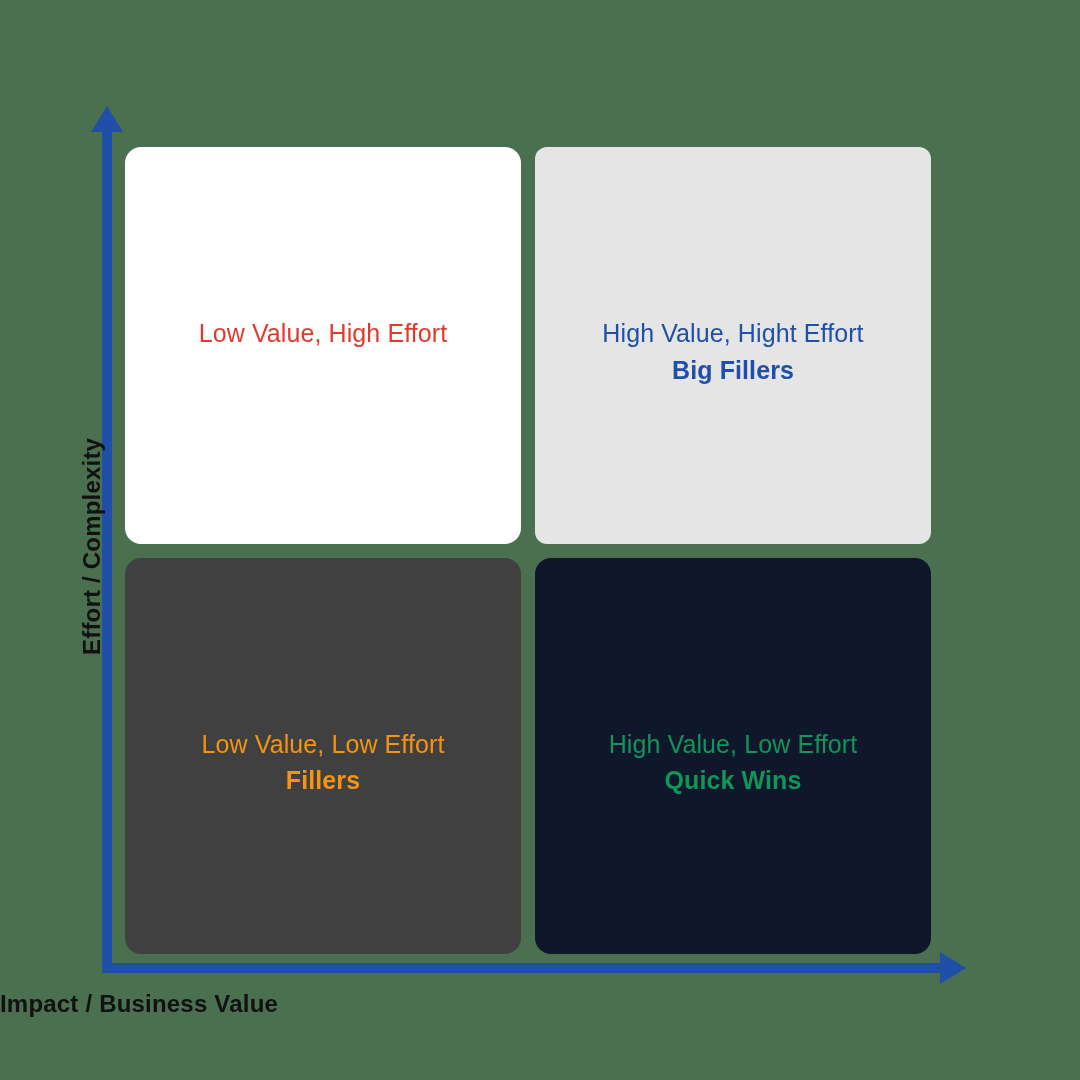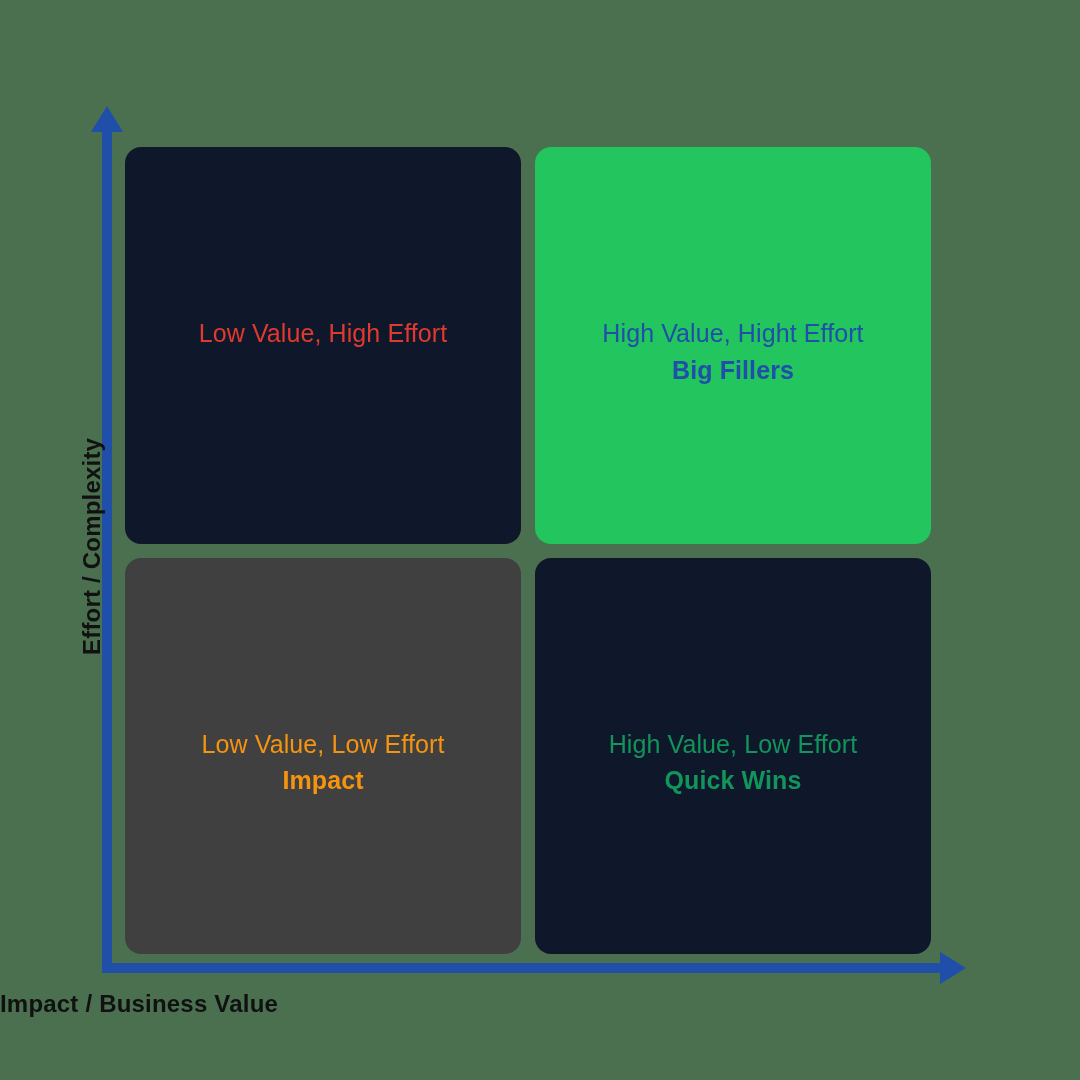--- a/index.html
+++ b/index.html
@@ -121,7 +121,7 @@
   }
 
   
-  #quadrant-avoid        { background: #0f172a; }
+  #quadrant-avoid        { background: #ffffff; }
   #quadrant-big-projects { background: #22c55e; }
   #quadrant-fillers      { background: #404040; }
   #quadrant-quick-wins   { background: #0f172a; }

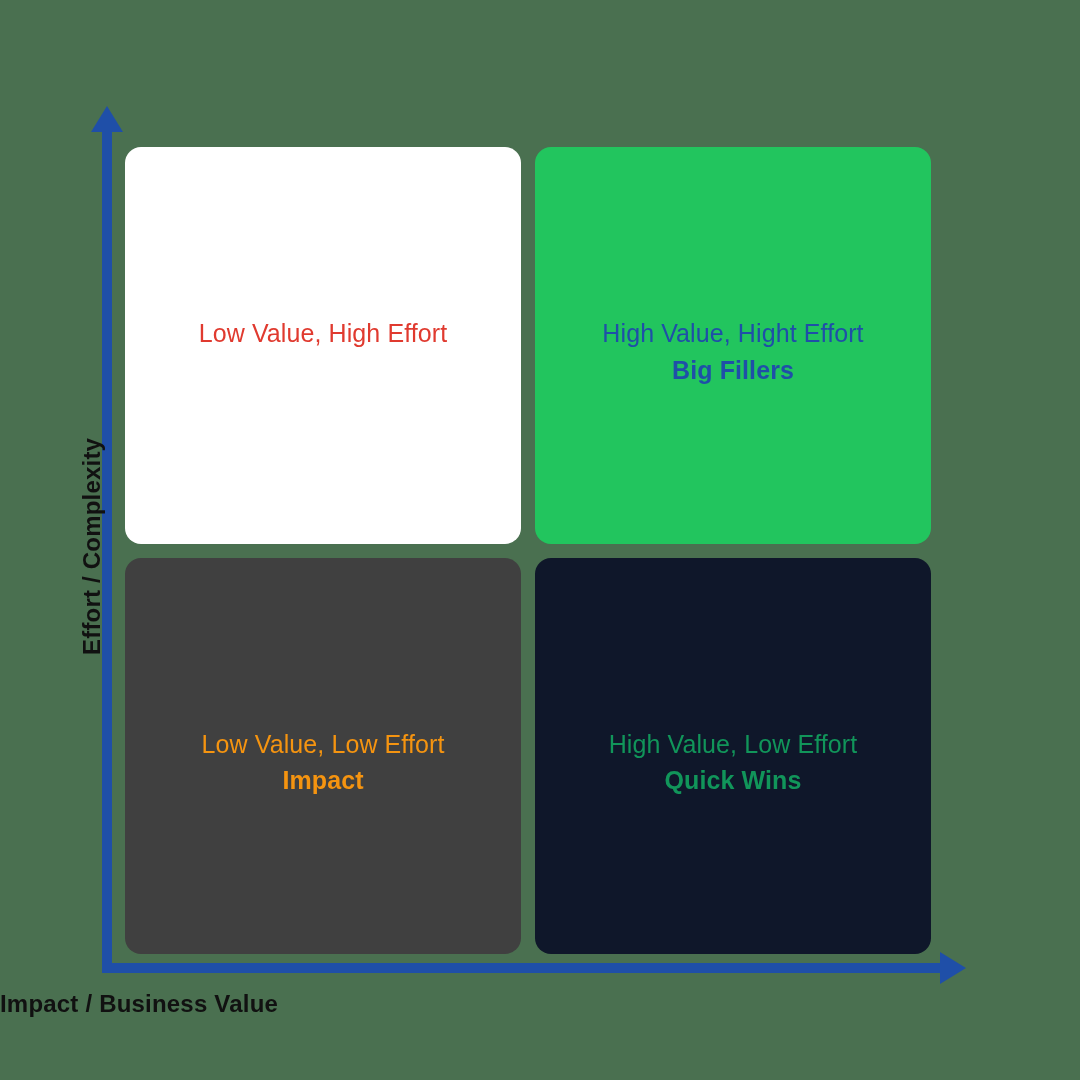--- a/index.html
+++ b/index.html
@@ -122,7 +122,7 @@
 
   
   #quadrant-avoid        { background: #ffffff; }
-  #quadrant-big-projects { background: #22c55e; }
+  #quadrant-big-projects { background: #e5e5e5; border-radius: 12px; }
   #quadrant-fillers      { background: #404040; }
   #quadrant-quick-wins   { background: #0f172a; }
 

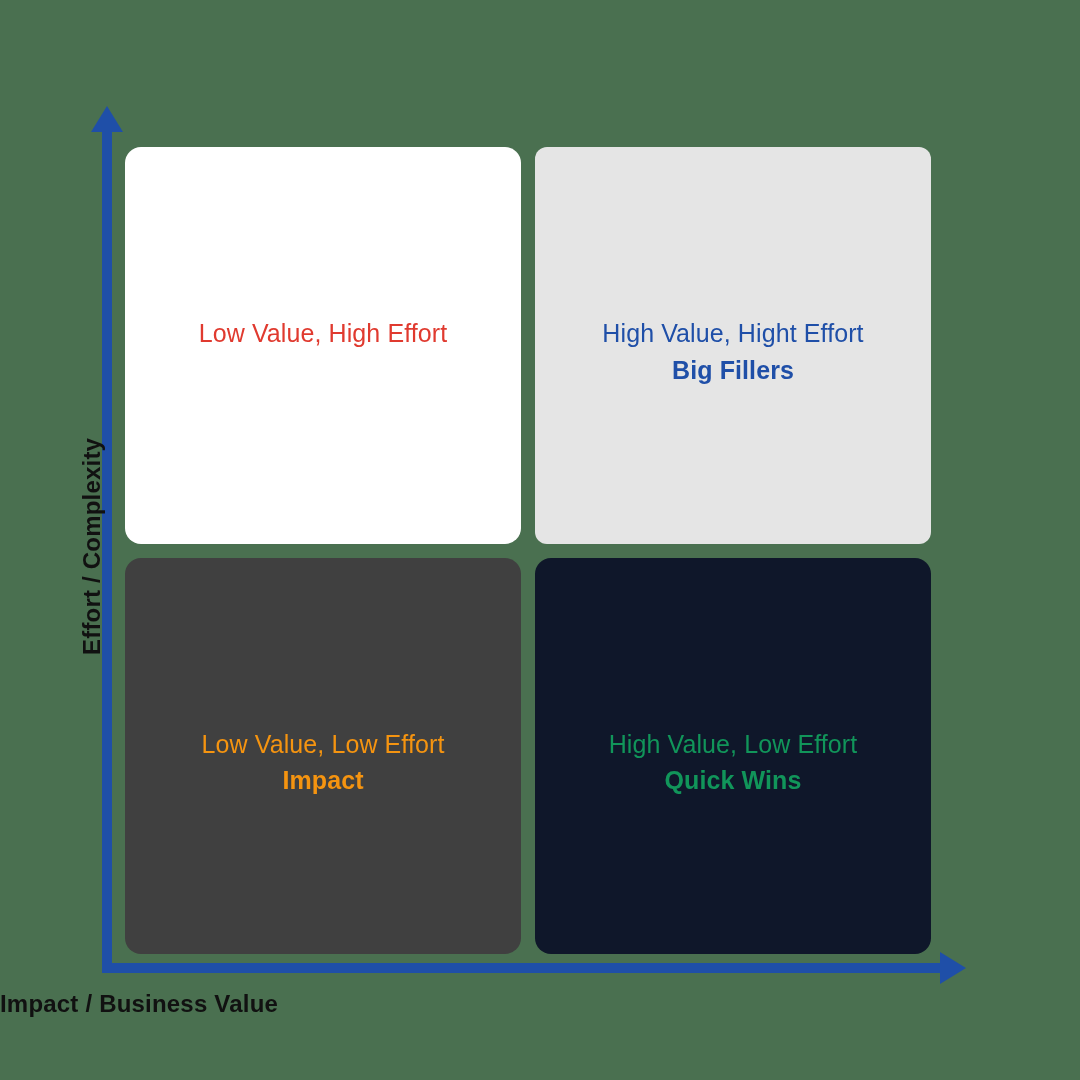--- a/index.html
+++ b/index.html
@@ -166,7 +166,7 @@
     <div class="quadrant" id="quadrant-fillers">
       <div class="quadrant-inner">
         <div class="quadrant-desc">Low Value, Low Effort</div>
-        <div class="quadrant-title">Impact</div>
+        <div class="quadrant-title">Fillers</div>
       </div>
     </div>
 

